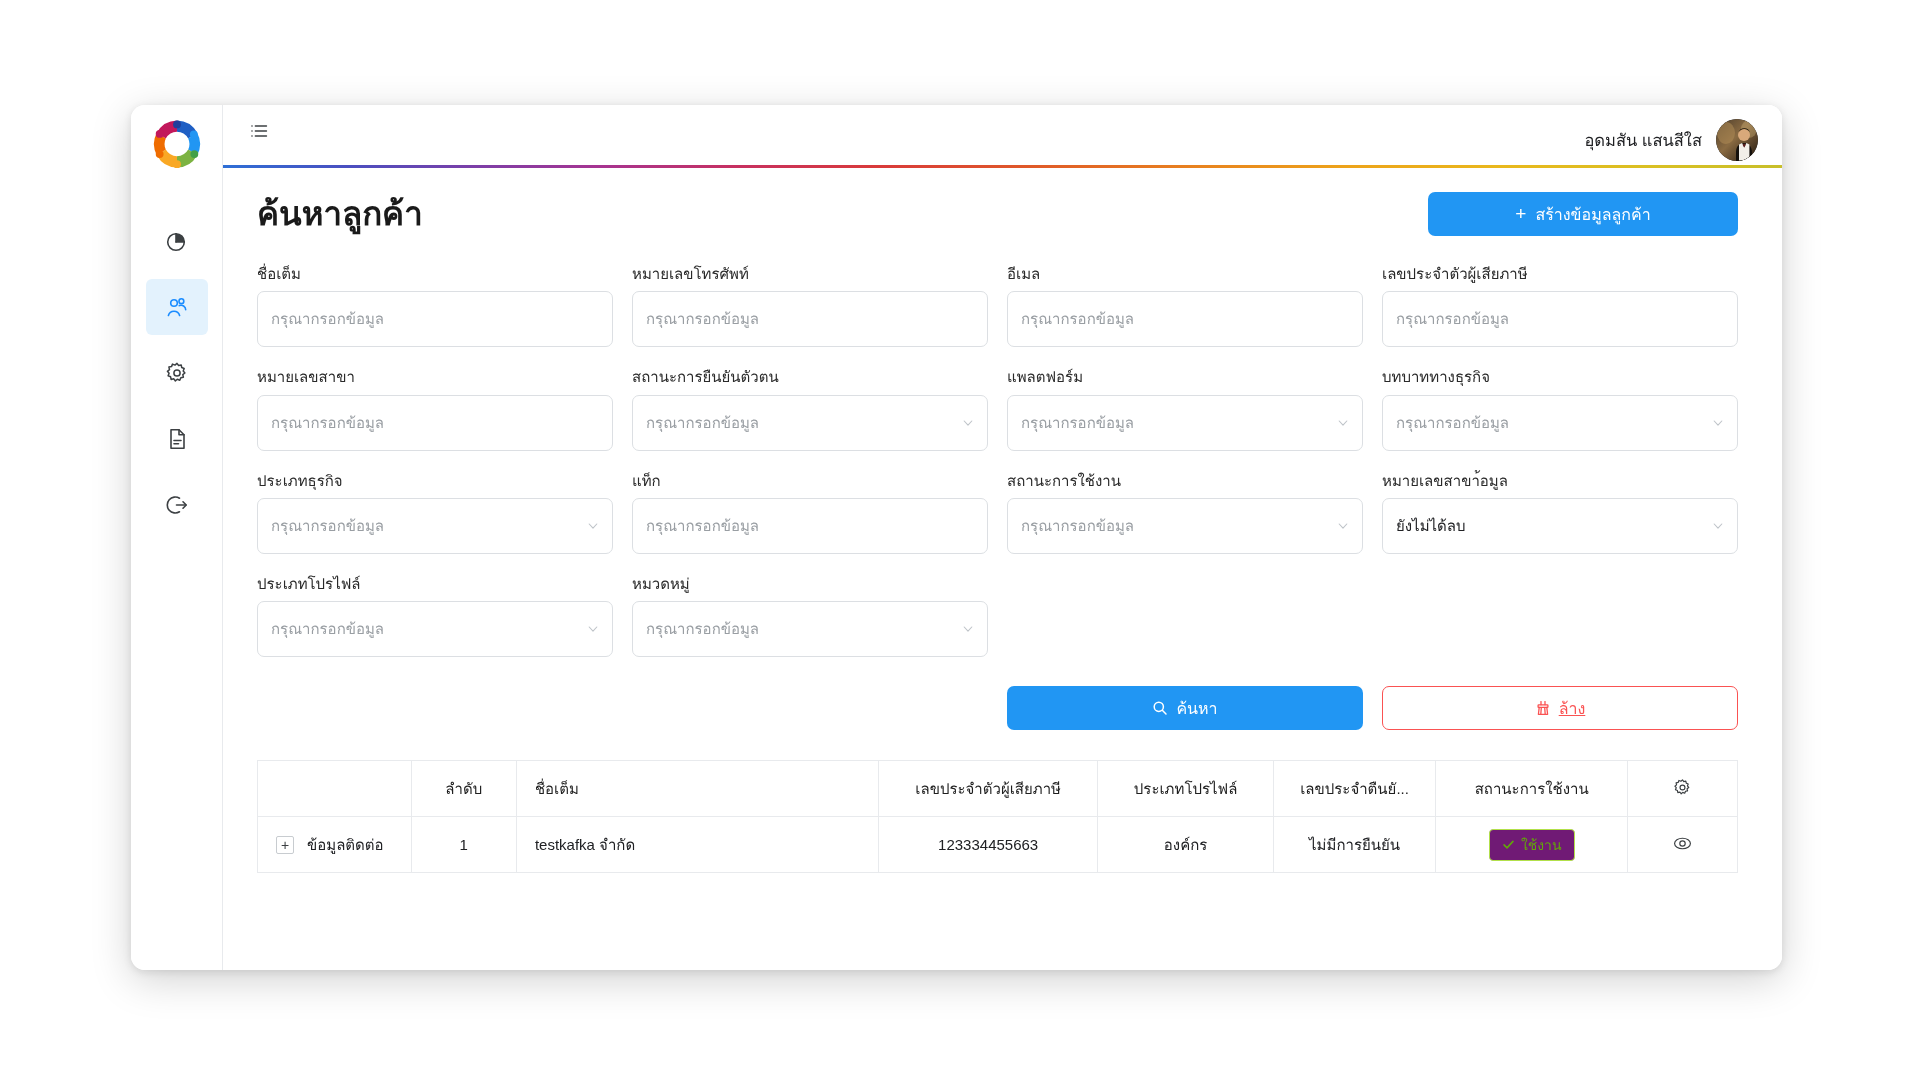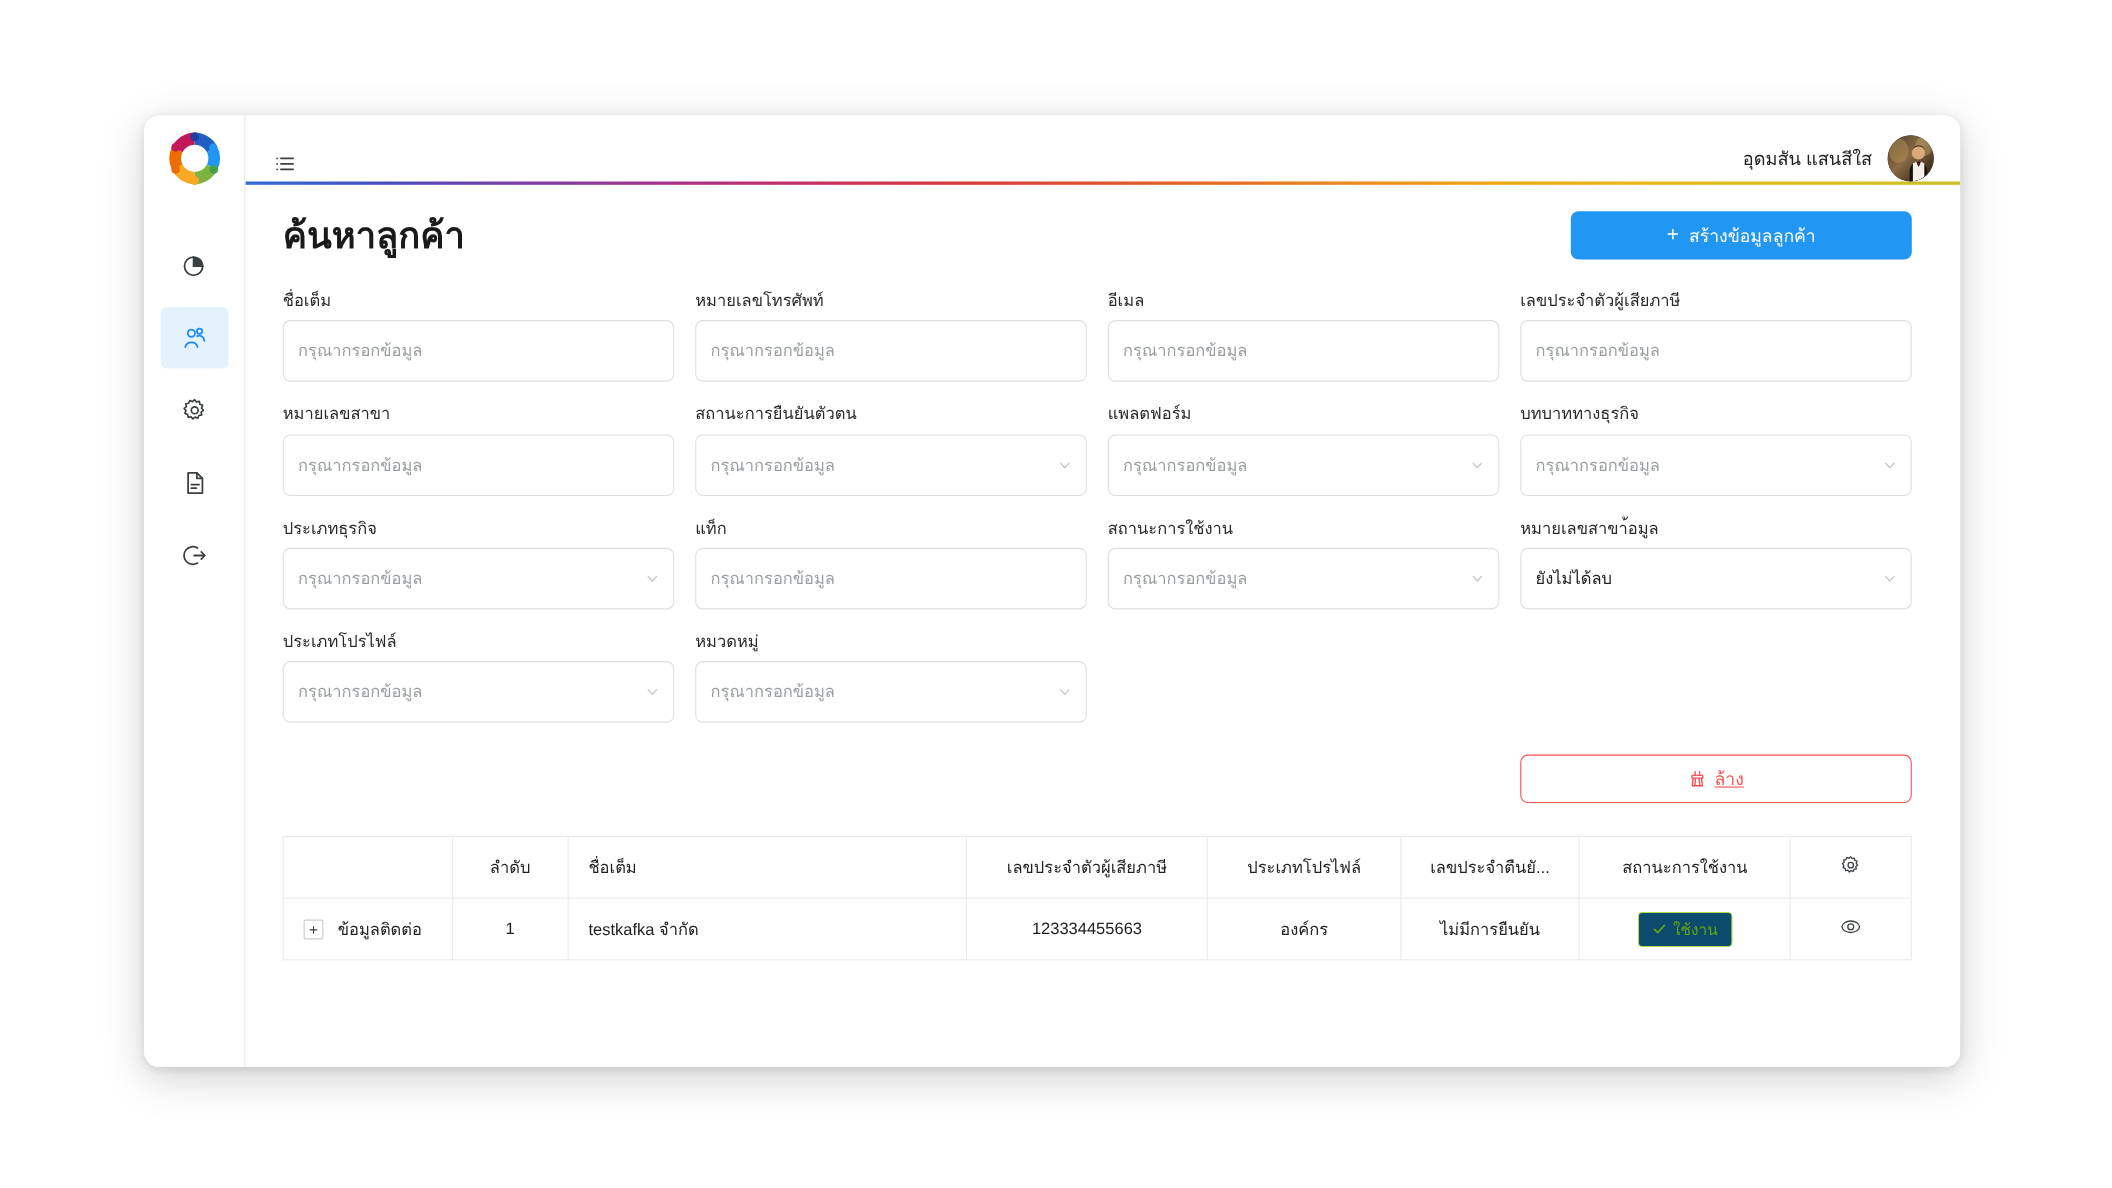--- a/index.html
+++ b/index.html
@@ -69,8 +69,8 @@
   
   #topbar {
     height: 60px;
-    display: flex; align-items: flex-end;
-    padding: 3px 24px 0 22px;
+    display: flex; align-items: flex-start;
+    padding: 14px 24px 0 22px;
     background: #ffffff;
     flex: 0 0 60px;
   }

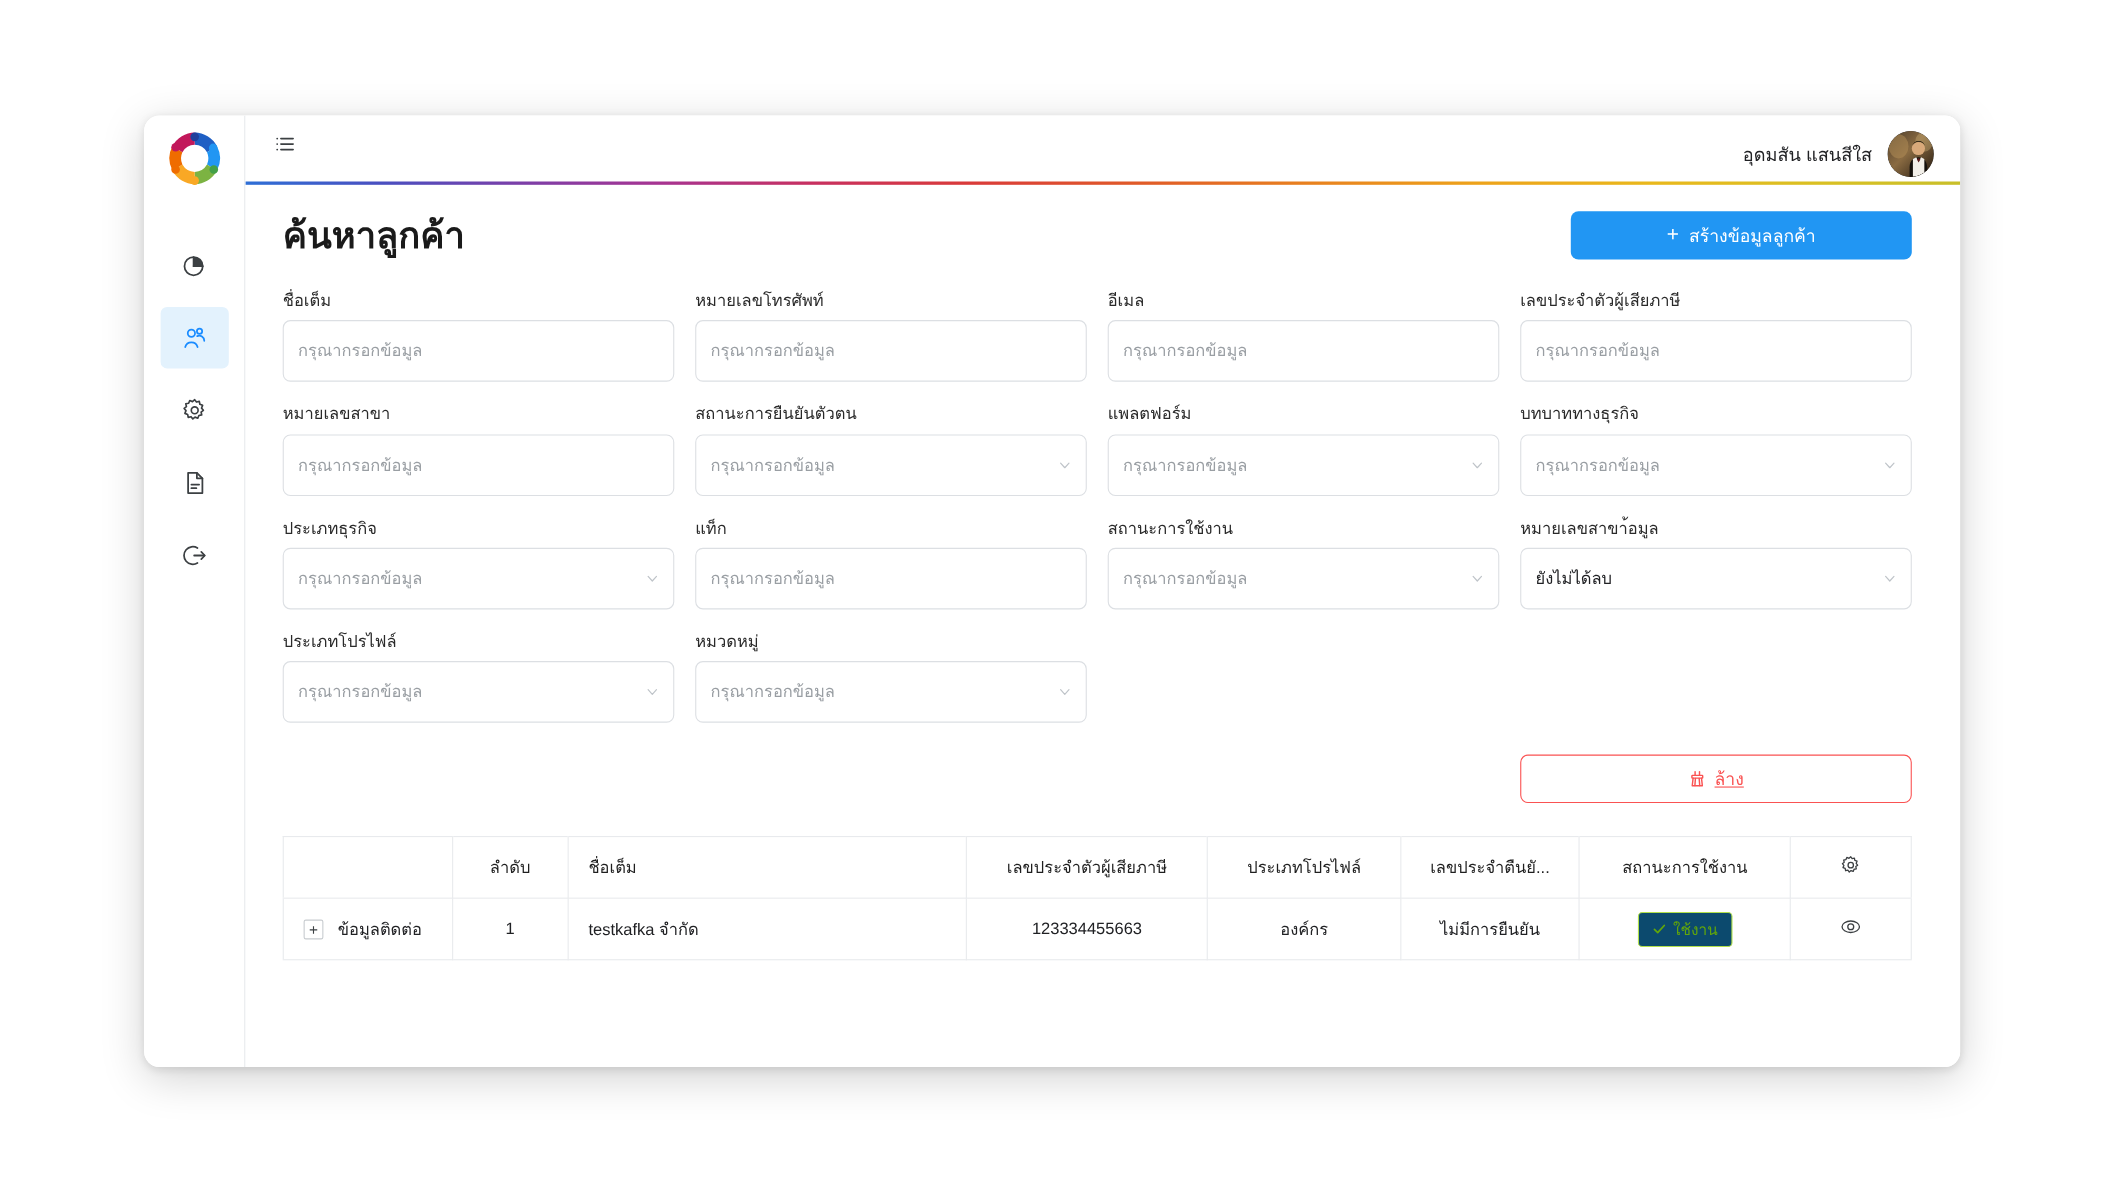--- a/index.html
+++ b/index.html
@@ -538,6 +538,15 @@
       </div>
 
       <div id="action-row">
+        <button class="btn-search">
+          <span>
+            <svg viewBox="0 0 16 16" fill="none" stroke="currentColor" stroke-width="1.5" stroke-linecap="round">
+                <circle cx="6.8" cy="6.8" r="4.6"></circle>
+                <path d="M10.3 10.3 L14 14"></path>
+              </svg>
+          </span>
+          <span>ค้นหา</span>
+        </button>
         <button class="btn-clear">
           <span>
             <svg viewBox="0 0 16 16" fill="none" stroke="currentColor" stroke-width="1.3" stroke-linecap="round" stroke-linejoin="round">

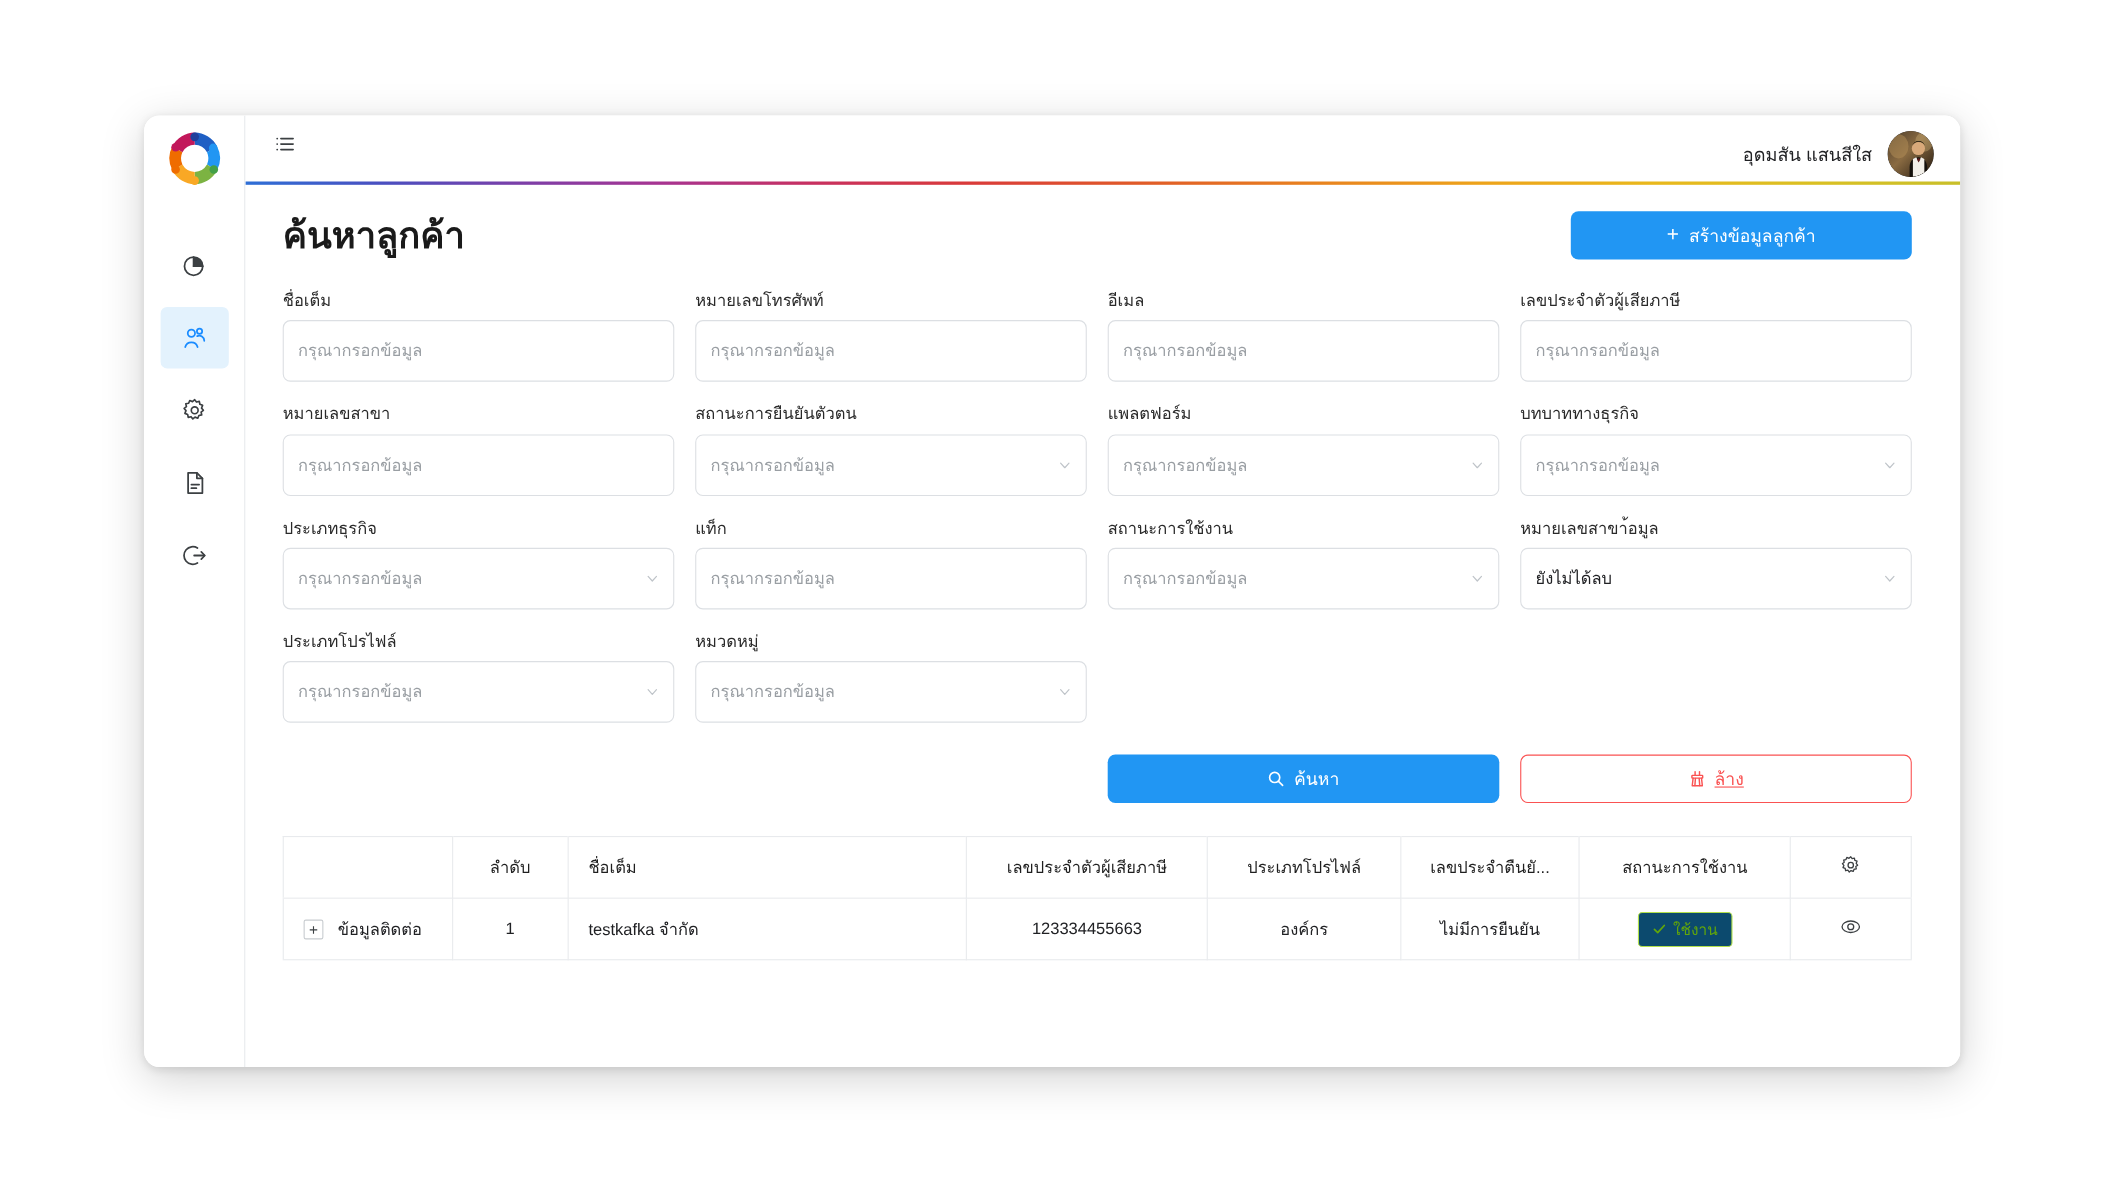--- a/index.html
+++ b/index.html
@@ -246,7 +246,7 @@
   .eye-icon-td svg { width: 19px; height: 19px; display: inline-block; color: #3c4043; cursor: pointer; }
   .badge-active {
     display: inline-flex; align-items: center; gap: 6px;
-    background: #0c4a6e; border: 1px solid #b2e04a;
+    background: #701a75; border: 1px solid #b2e04a;
     color: #62a60a; border-radius: 4px;
     padding: 4px 12px; font-size: 14px;
   }

